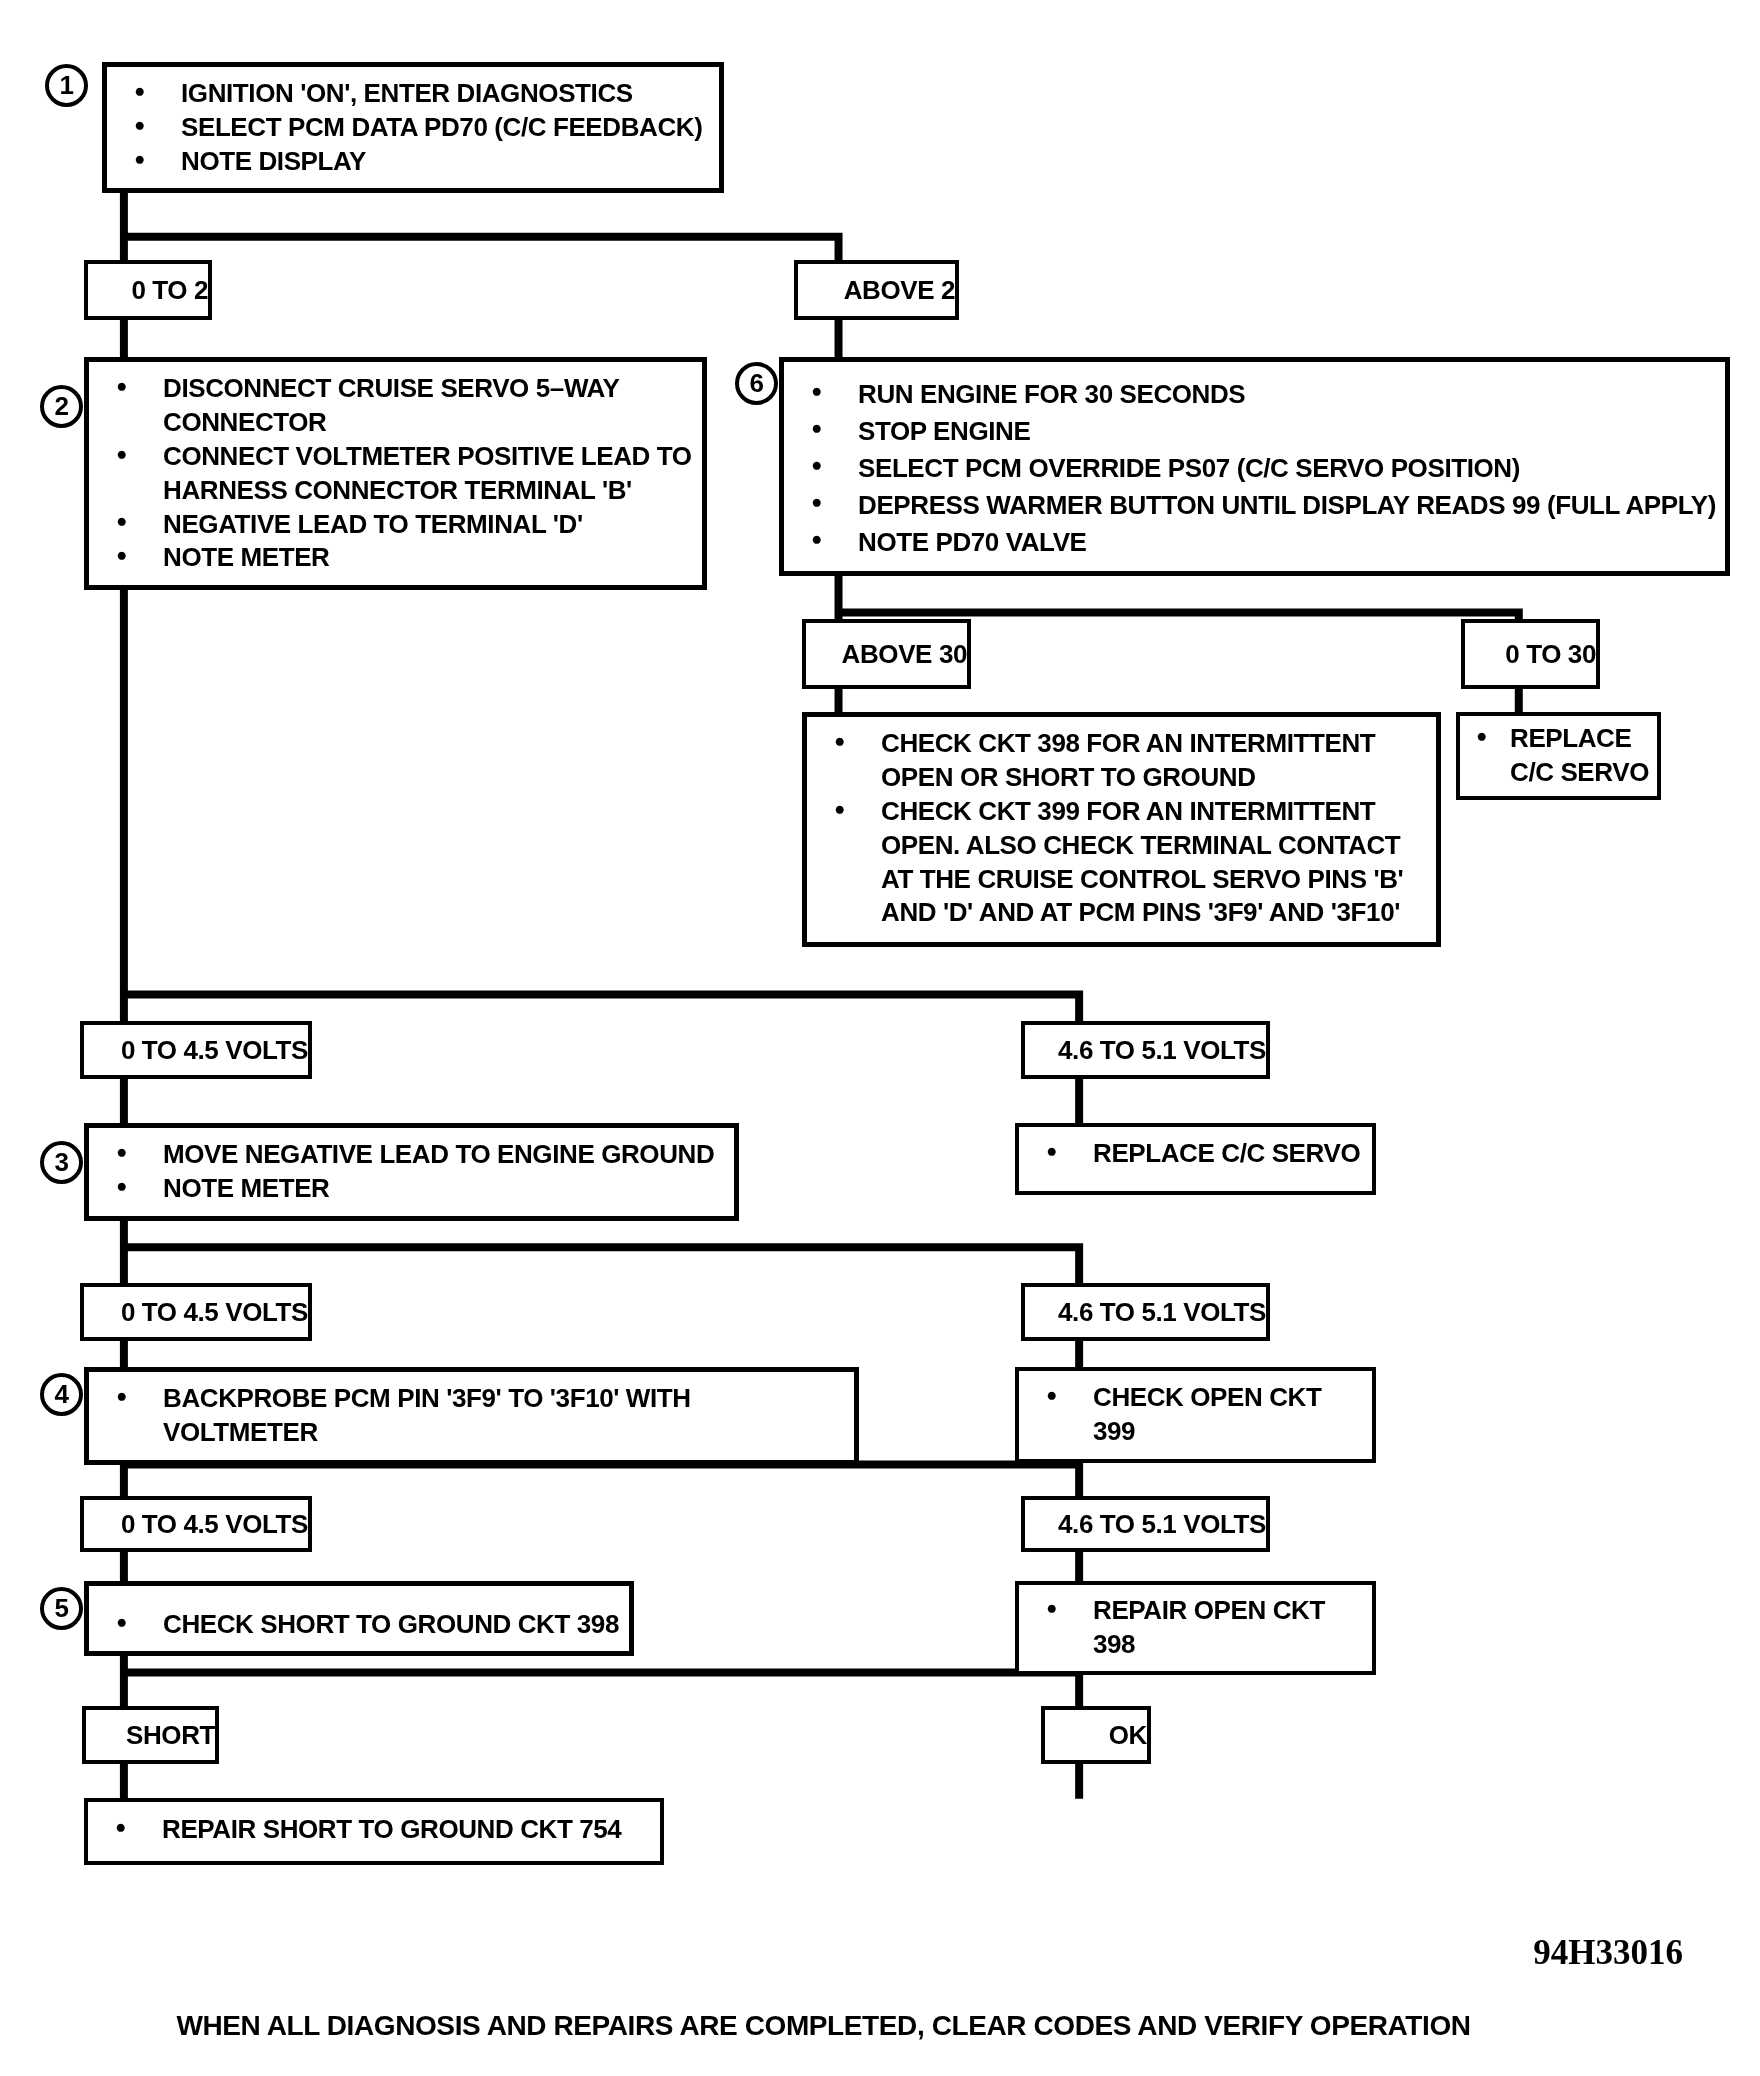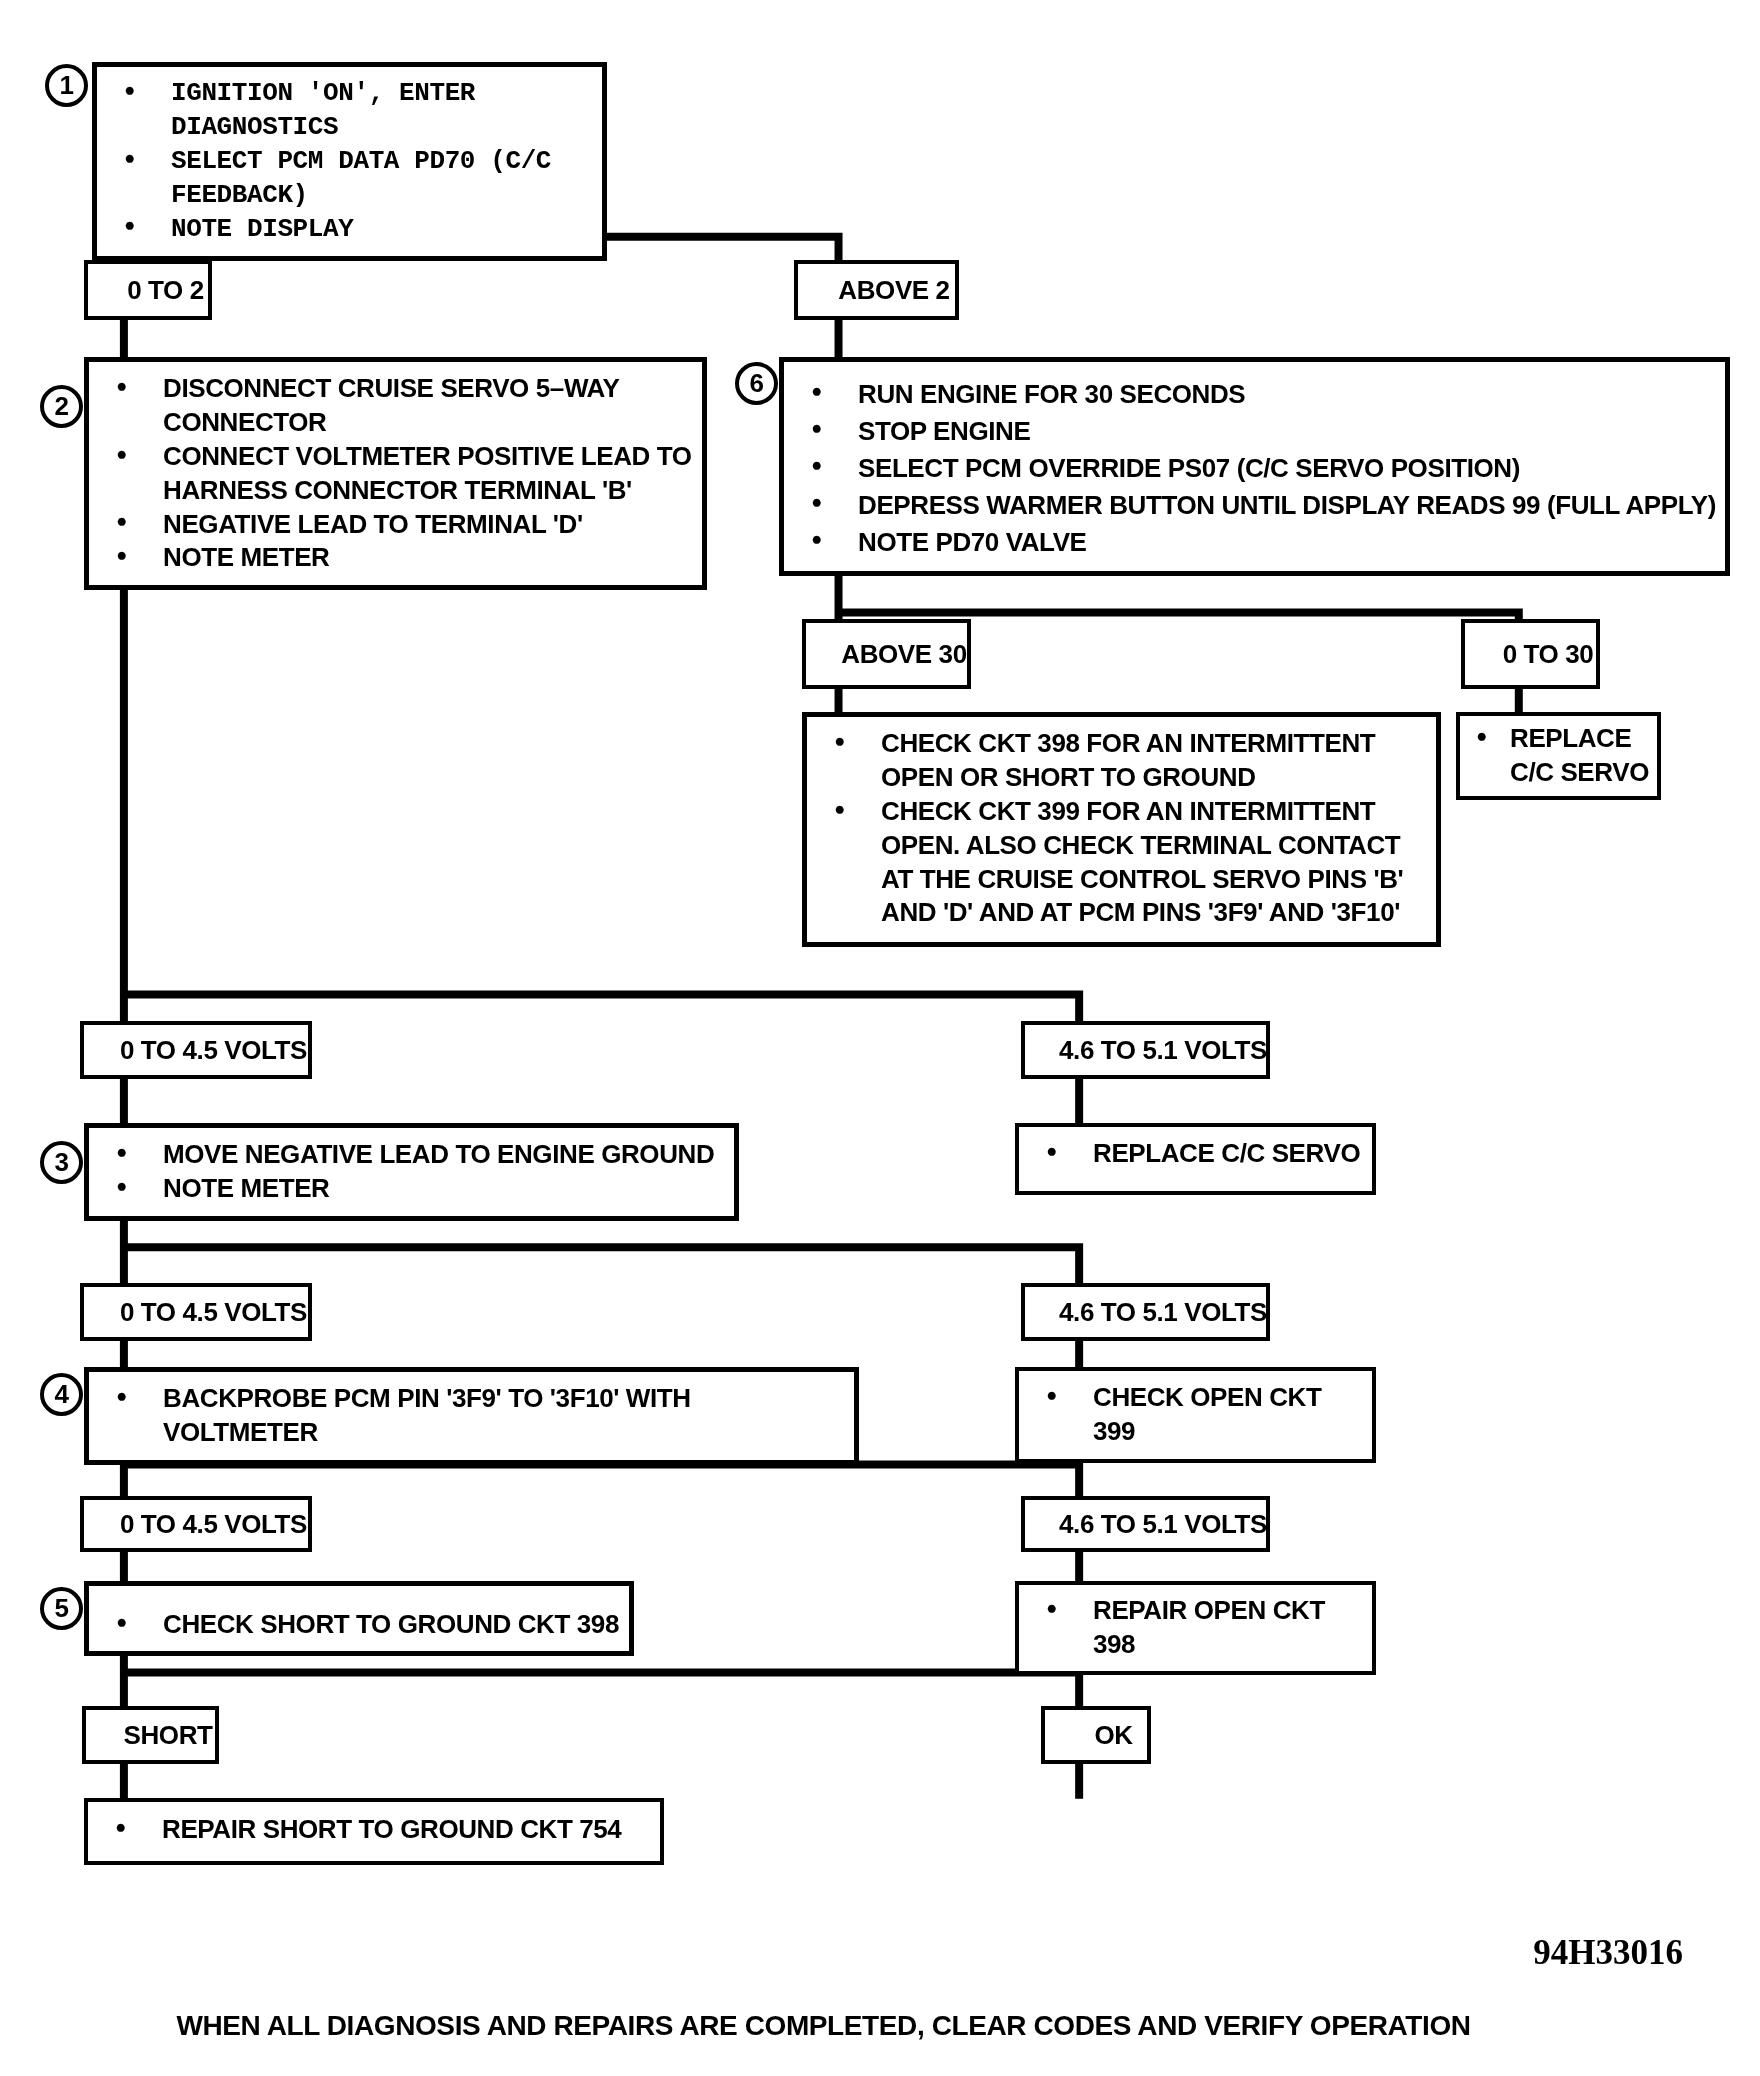--- a/index.html
+++ b/index.html
@@ -51,7 +51,7 @@
   <div class="circle" style="left:45px;top:64px;">
     <span>1</span>
   </div>
-  <div class="box" style="left:92px;top:62px;width:515px;min-height:126px;font-family:Liberation Mono, monospace;">
+  <div class="box" style="left:102px;top:62px;width:622px;min-height:126px;">
     <ul class="bullets">
       <li>IGNITION 'ON', ENTER DIAGNOSTICS</li>
       <li>SELECT PCM DATA PD70 (C/C FEEDBACK)</li>

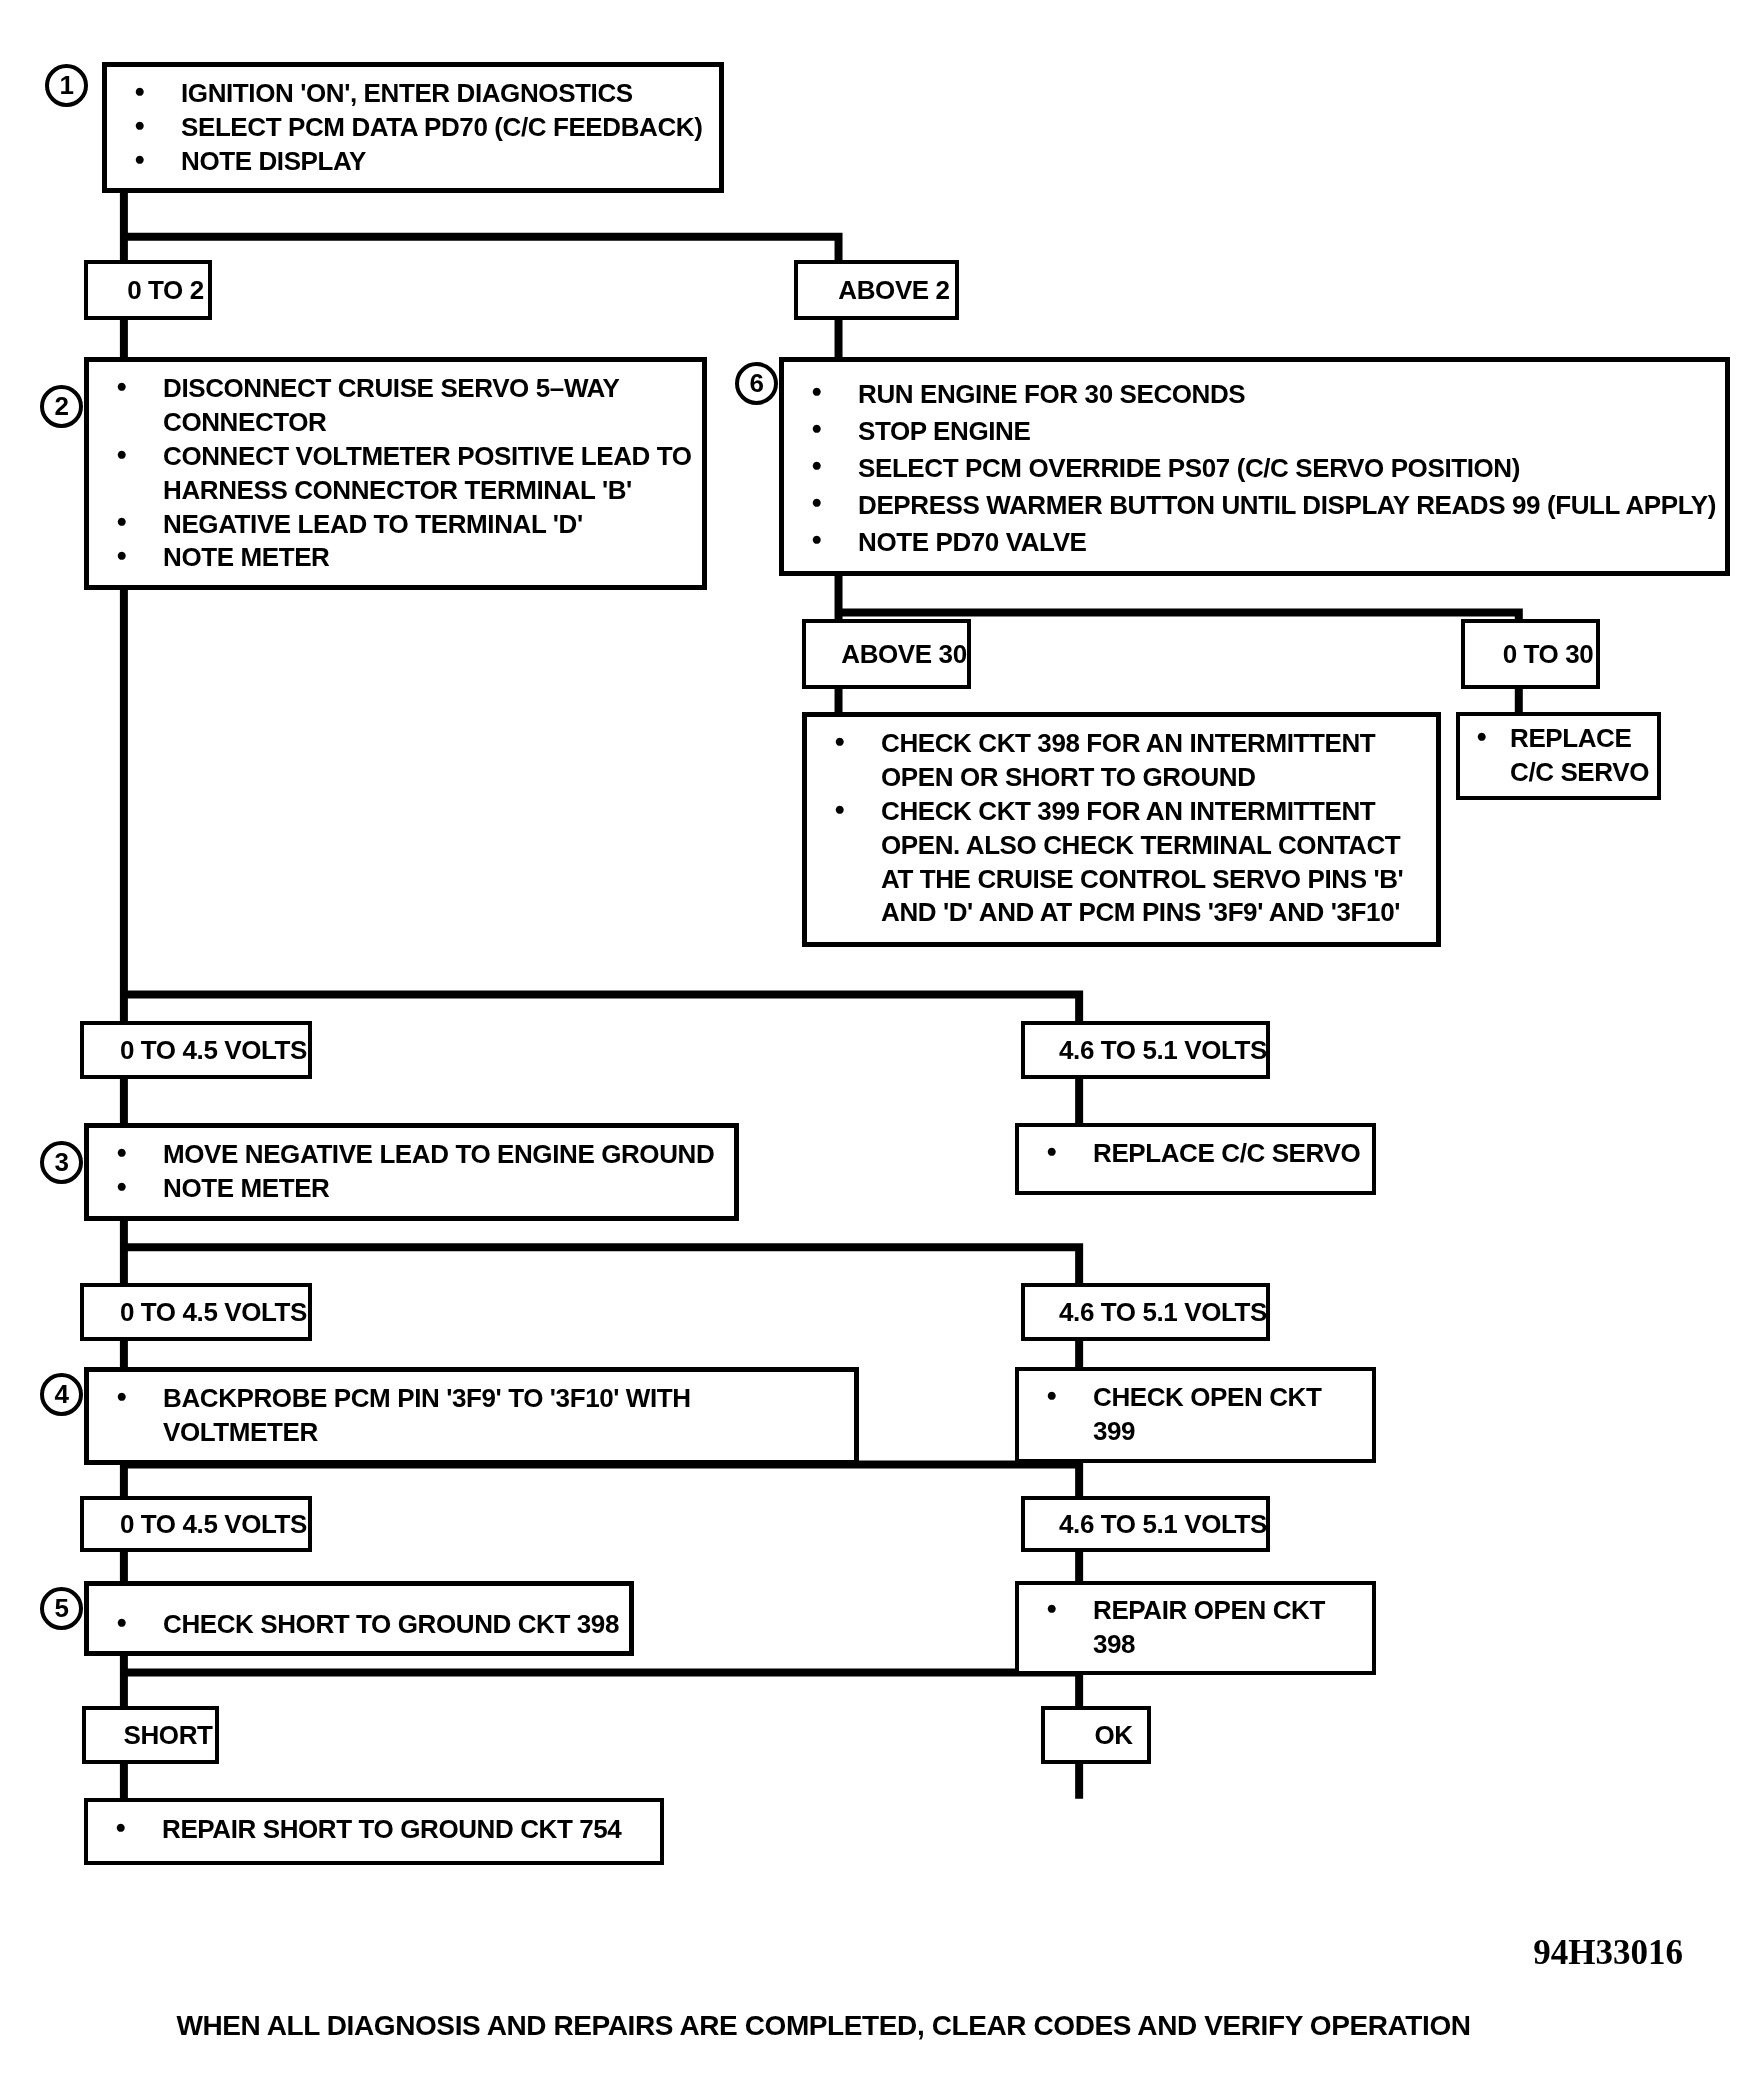--- a/index.html
+++ b/index.html
@@ -14,7 +14,7 @@
   }
   .label-box {
     position:absolute; background:#fff; border:4.8px solid #000; box-sizing:border-box;
-    display:flex; align-items:center; justify-content:center;
+    display:flex; align-items:center; justify-content:flex-end;
     font-size:26px; white-space:nowrap;padding-left:35px;
   }
   ul.bullets { list-style:none; margin:0; padding:10.4px 6.4px 9.6px 0; font-size:26px; line-height:1.3; }

